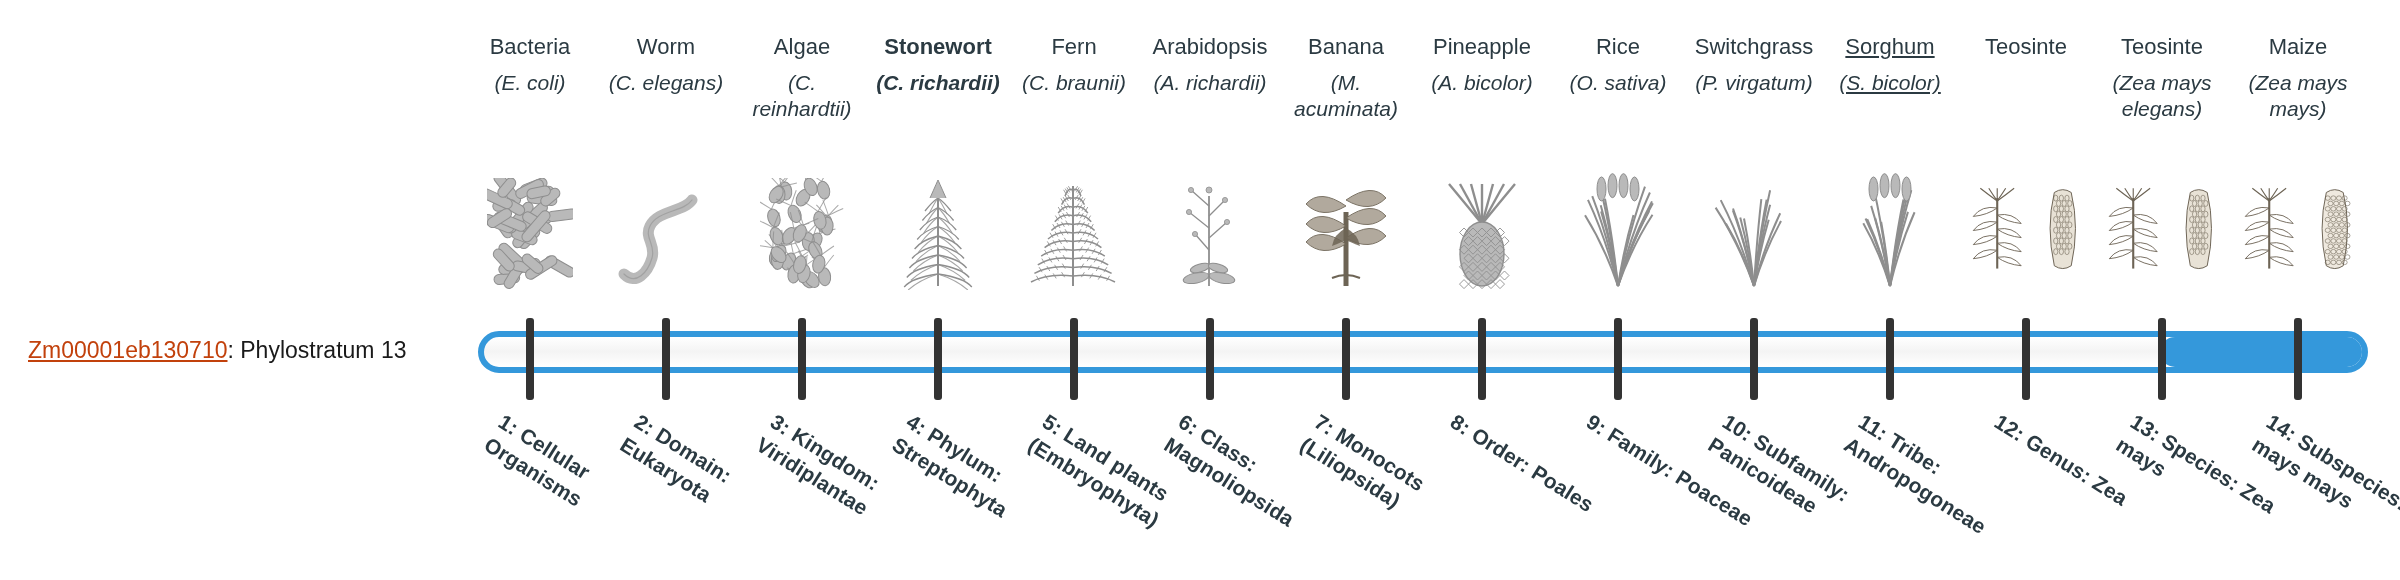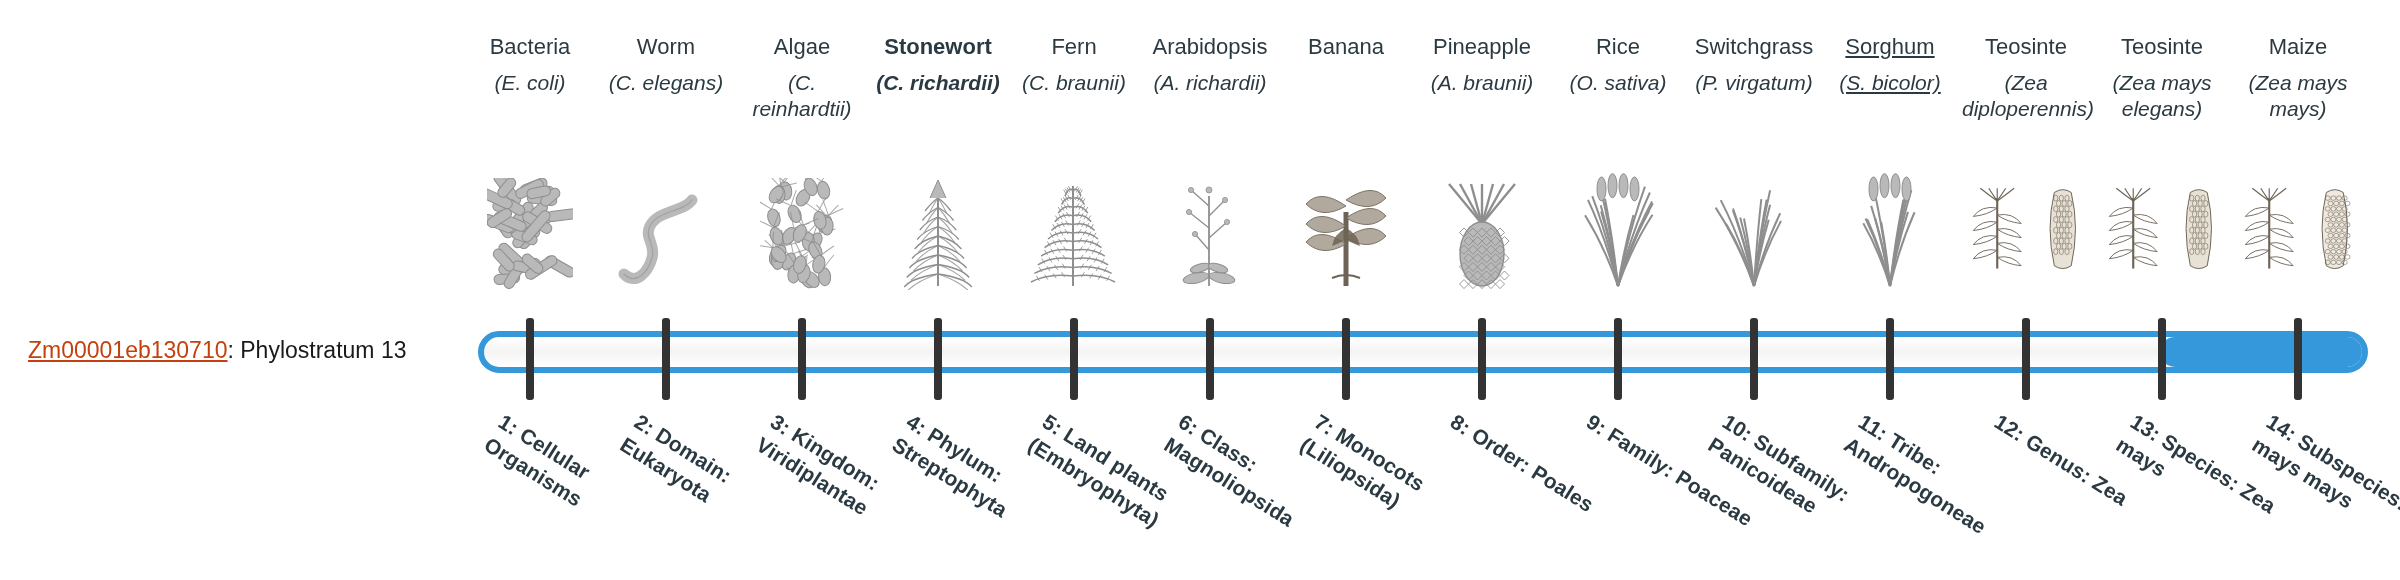--- a/index.html
+++ b/index.html
@@ -156,6 +156,7 @@
       </div>
       <div class="species-col" style="left: 1282px;">
         <div class="species-common">Banana</div>
+        <div class="species-latin">(M. acuminata)</div>
       </div>
       <div class="species-col" style="left: 1418px;">
         <div class="species-common">Pineapple</div>

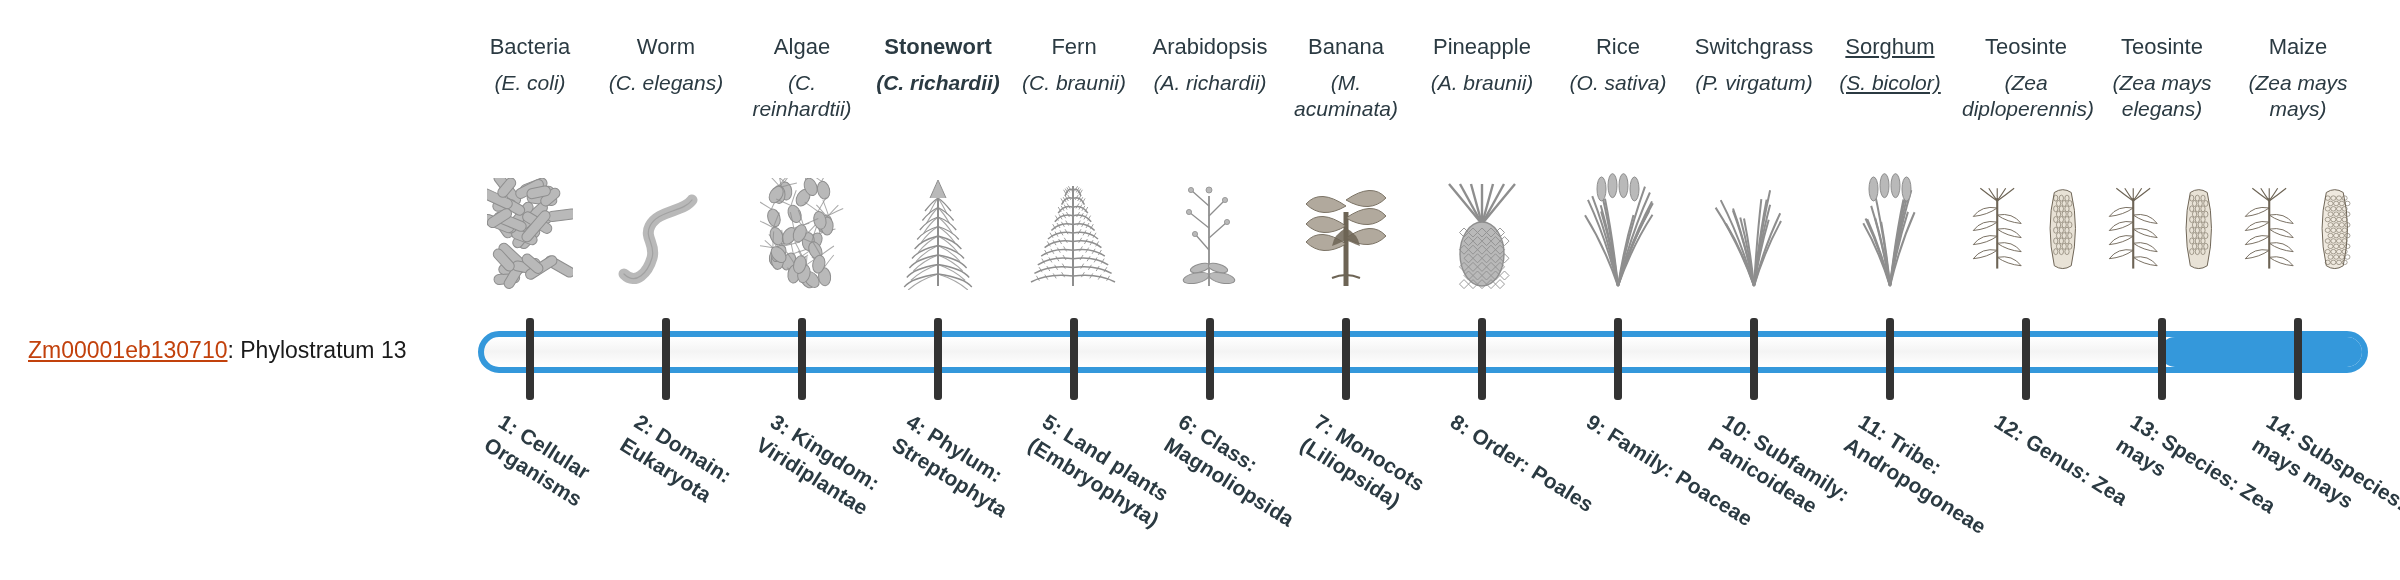--- a/index.html
+++ b/index.html
@@ -160,7 +160,7 @@
       </div>
       <div class="species-col" style="left: 1418px;">
         <div class="species-common">Pineapple</div>
-        <div class="species-latin">(A. braunii)</div>
+        <div class="species-latin">(A. bicolor)</div>
       </div>
       <div class="species-col" style="left: 1554px;">
         <div class="species-common">Rice</div>

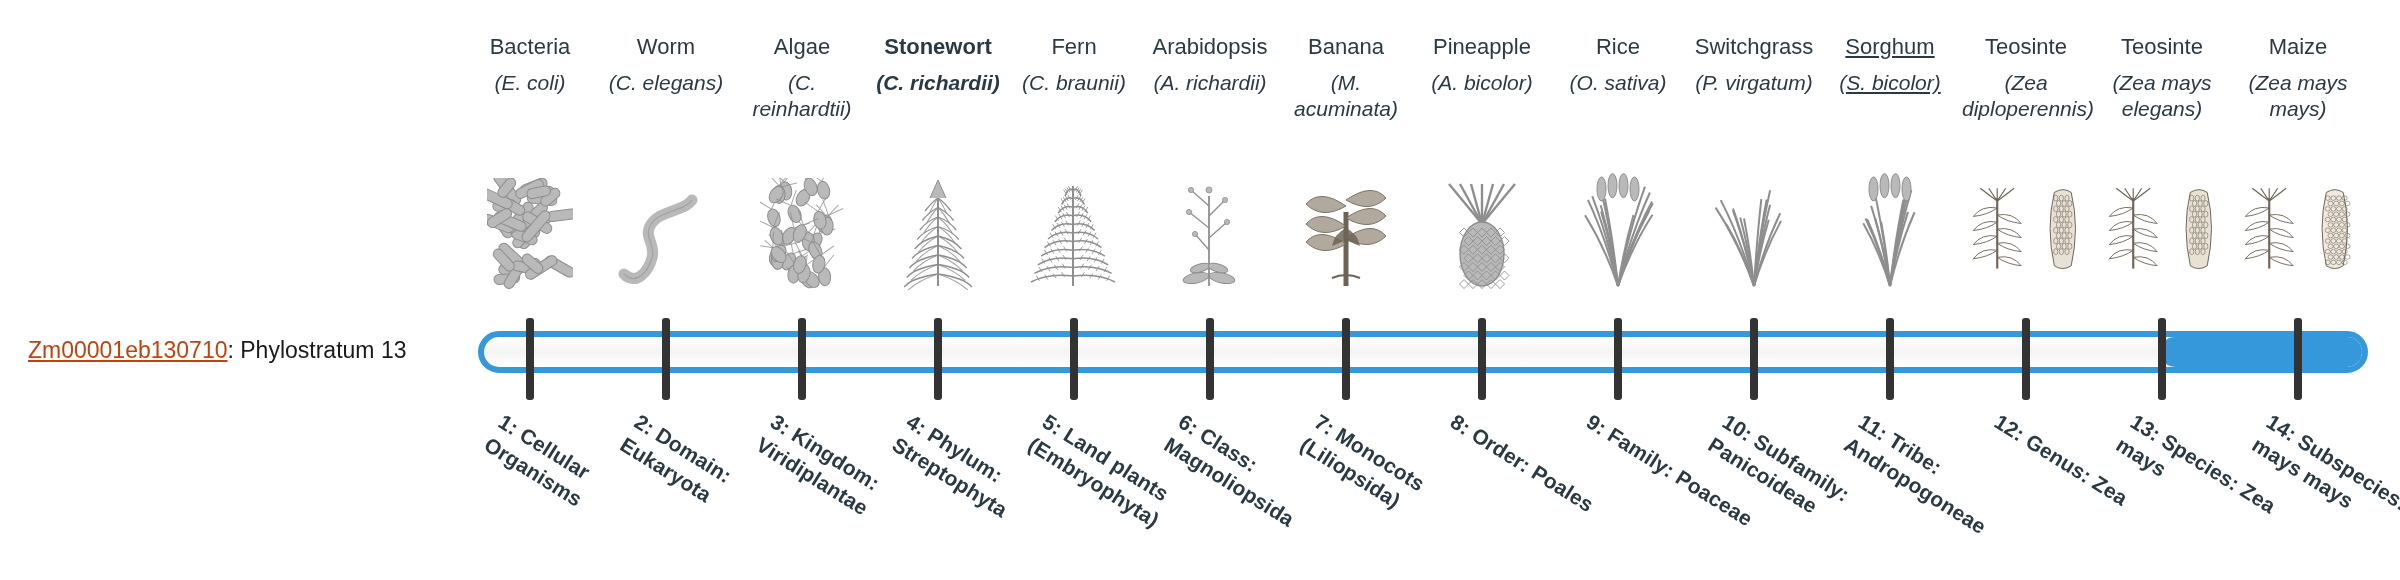--- a/index.html
+++ b/index.html
@@ -176,7 +176,6 @@
       </div>
       <div class="species-col" style="left: 1962px;">
         <div class="species-common">Teosinte</div>
-        <div class="species-latin">(Zea diploperennis)</div>
       </div>
       <div class="species-col" style="left: 2098px;">
         <div class="species-common">Teosinte</div>

